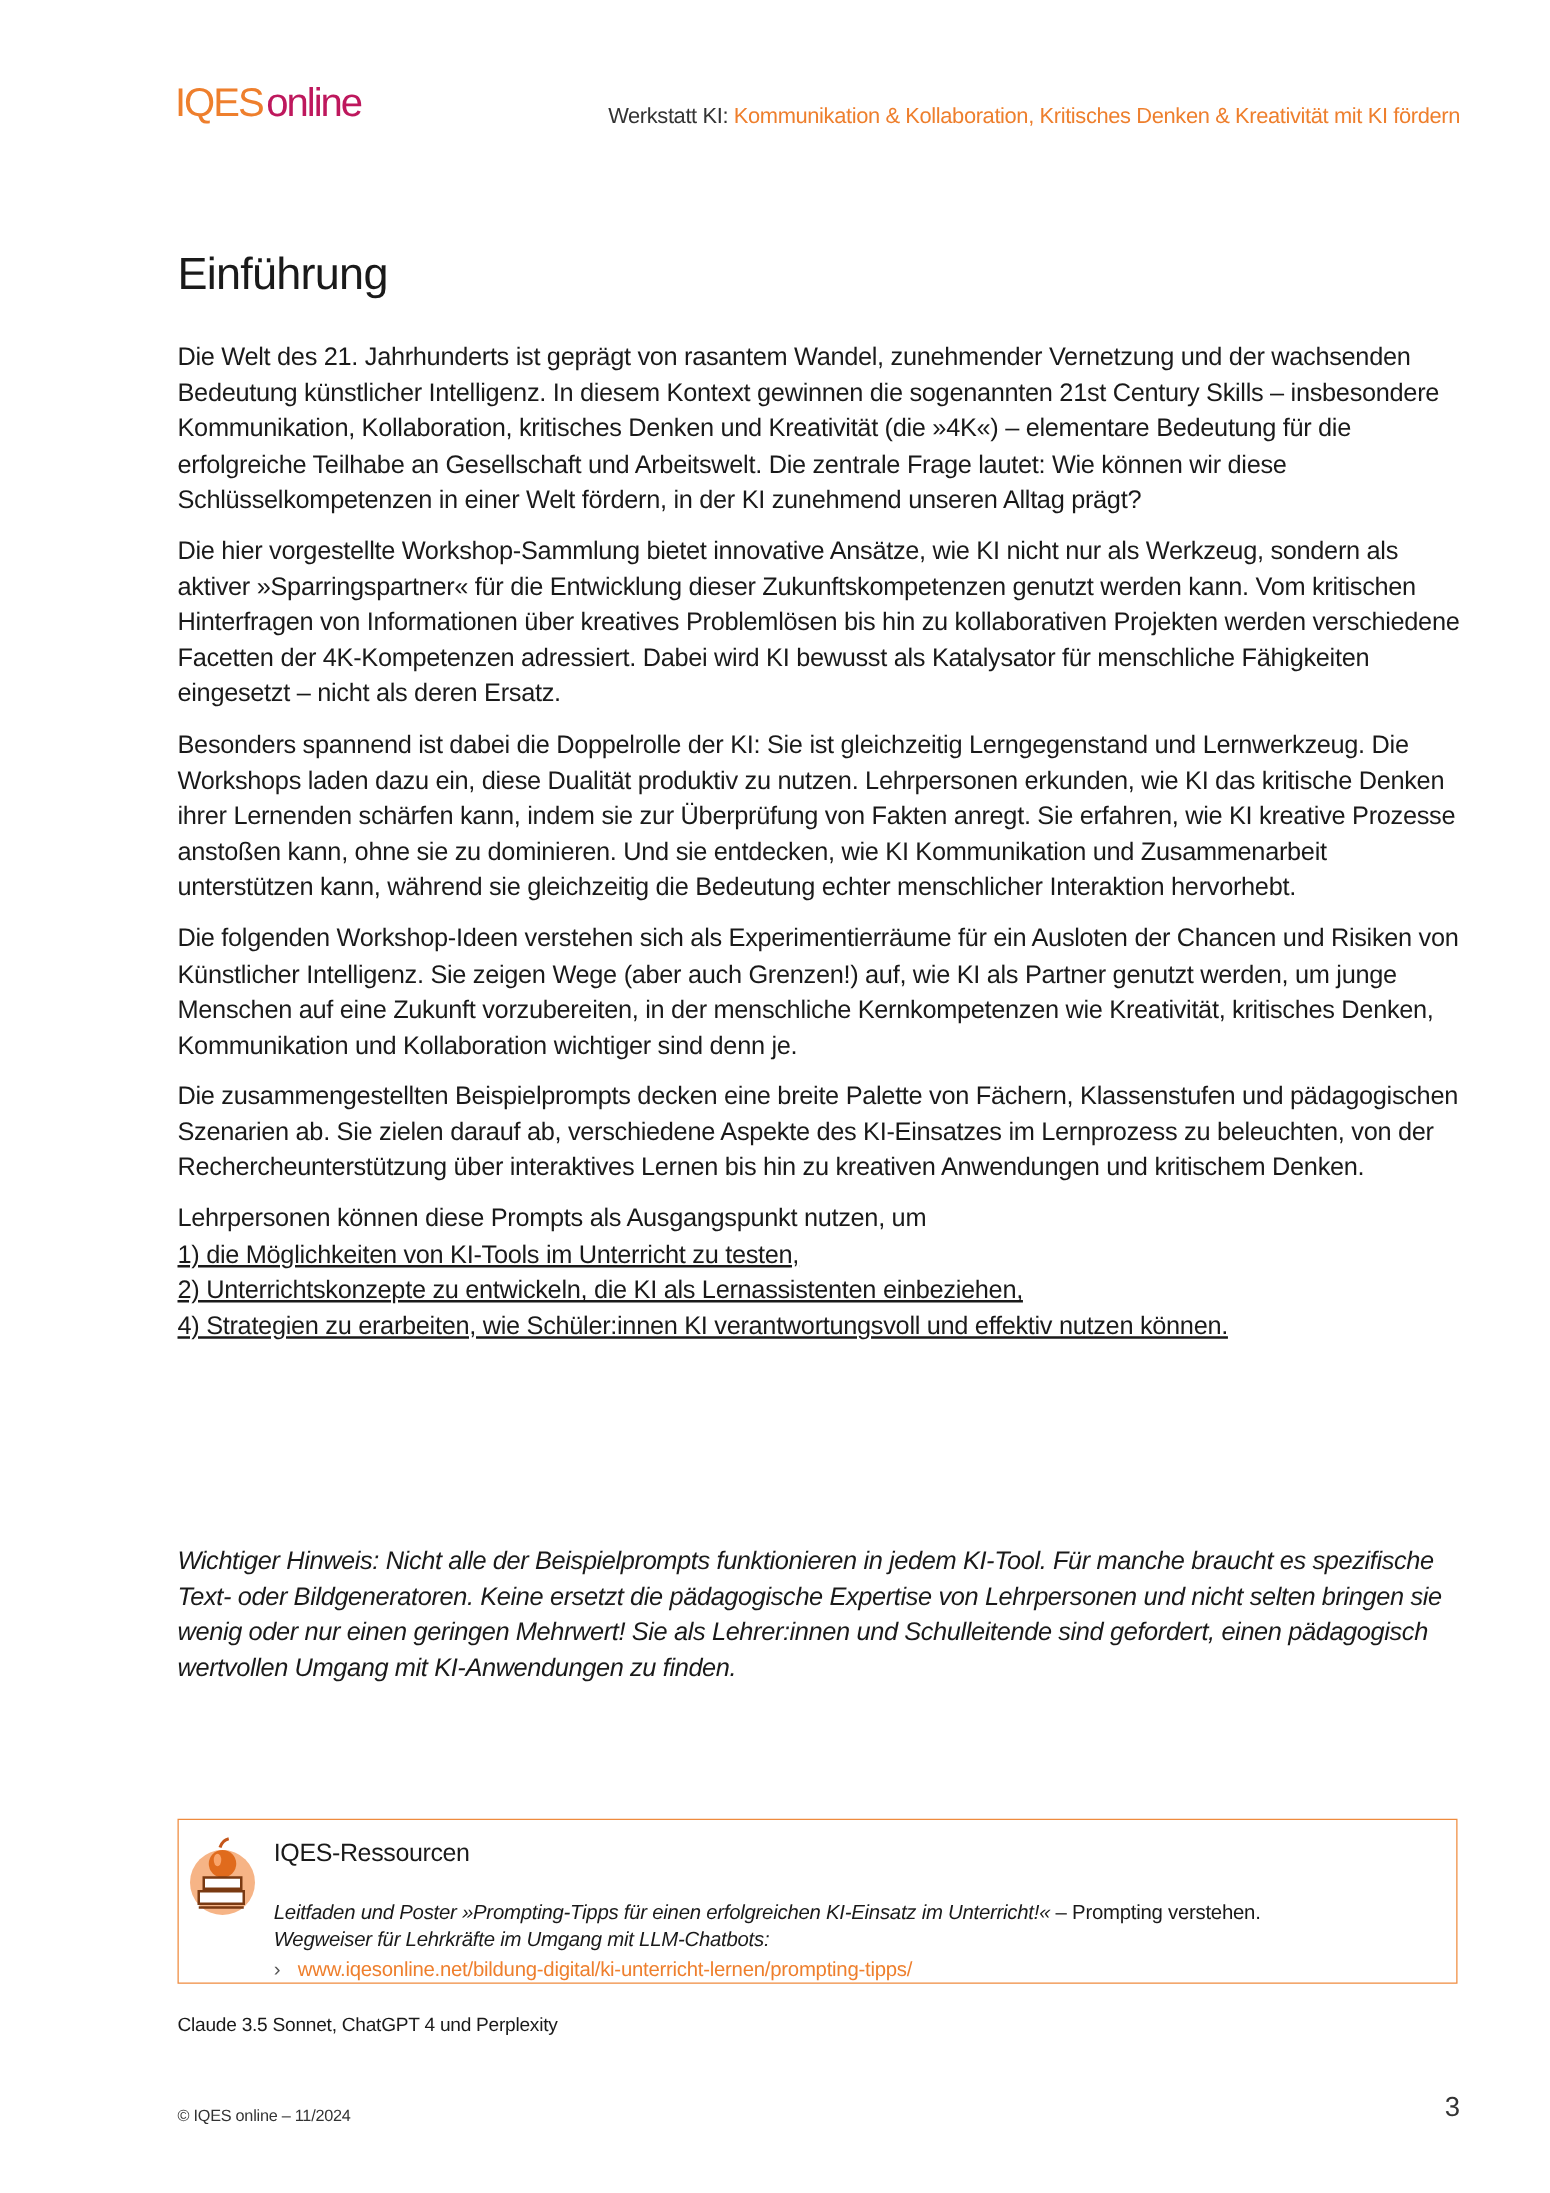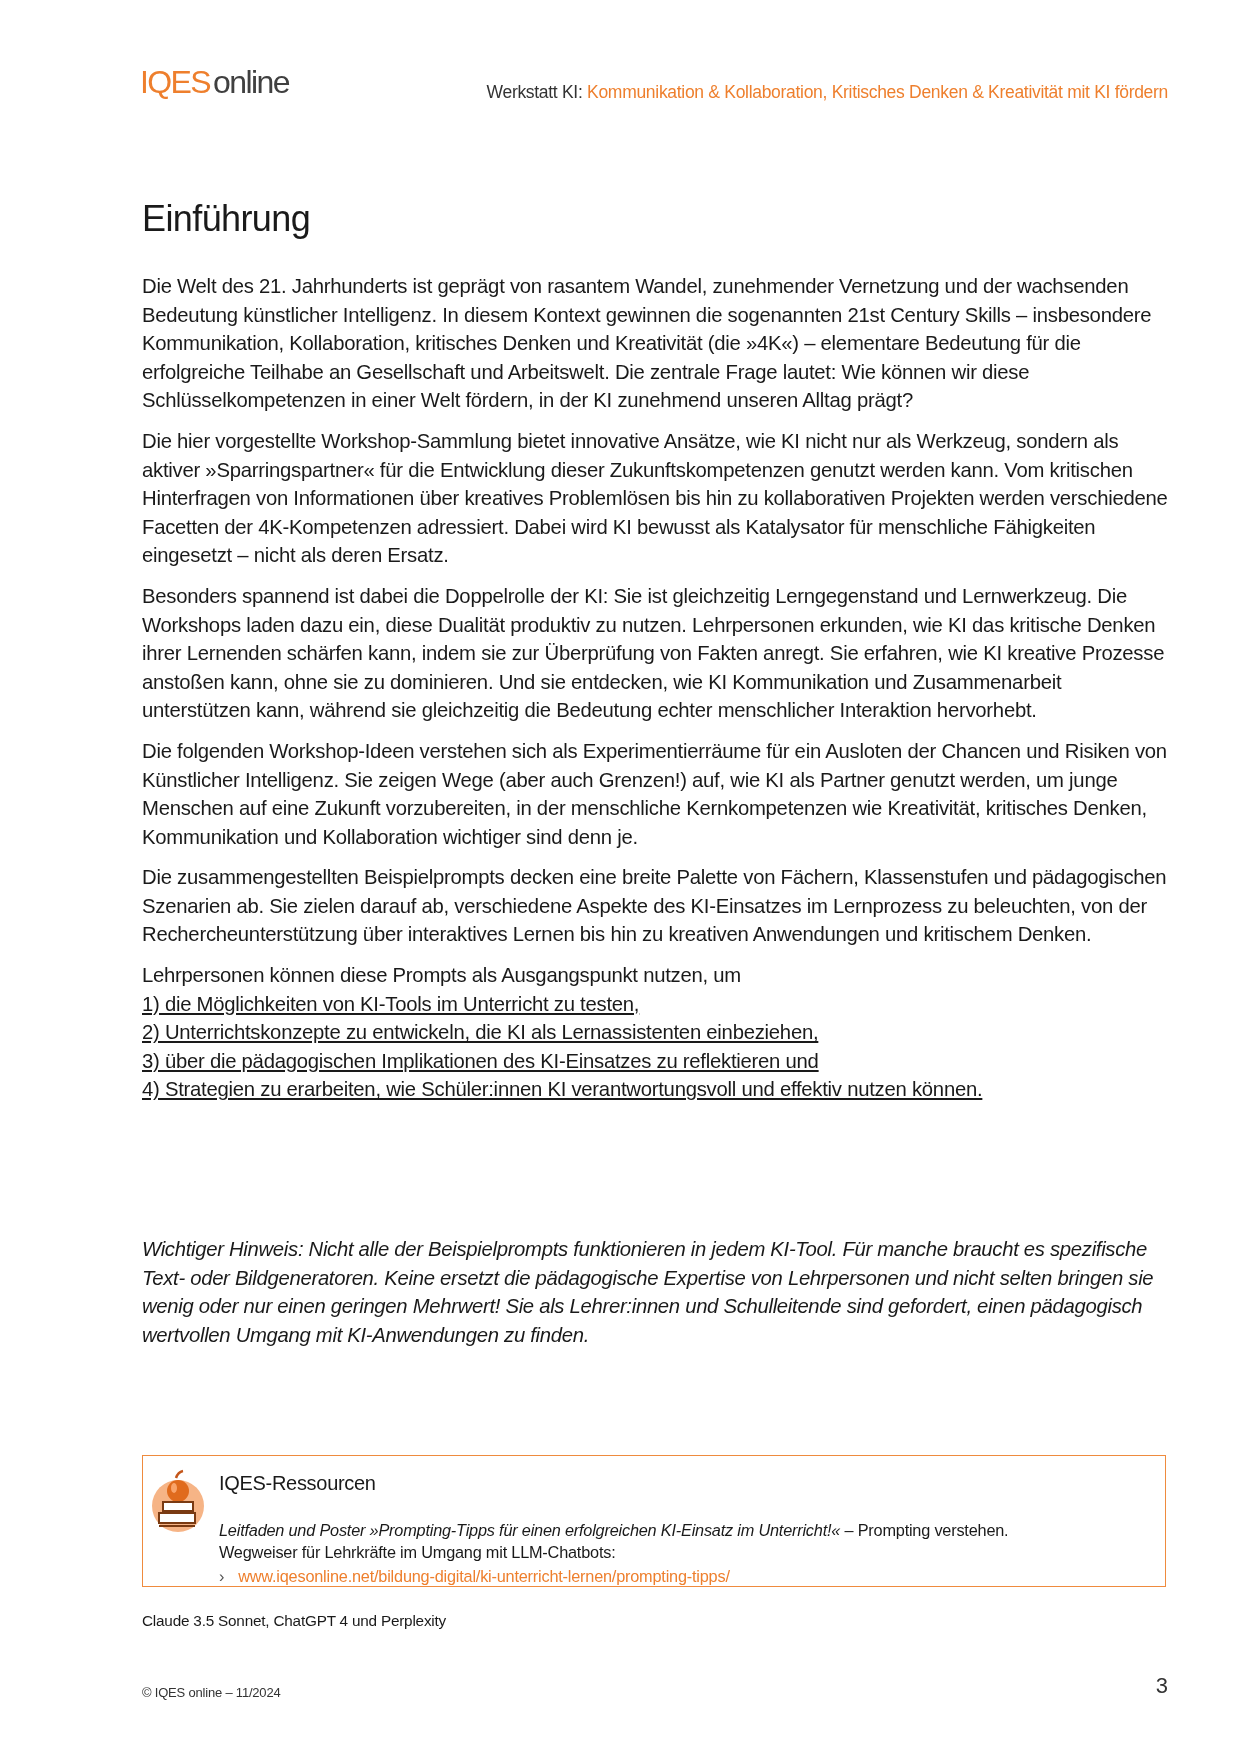--- a/index.html
+++ b/index.html
@@ -12,7 +12,7 @@
     font-size: 32px; letter-spacing: -1.6px; line-height: 1;
   }
   .logo .iqes { color: #ee7f2d; }
-  .logo .online { color: #404040; margin-left: 3px; margin-top: 10px; }
+  .logo .online { color: #be185d; margin-left: 3px; margin-top: 10px; }
   .header-title {
     position: absolute; right: 72px; top: 82px;
     font-size: 17.5px; letter-spacing: -0.3px; color: #333;

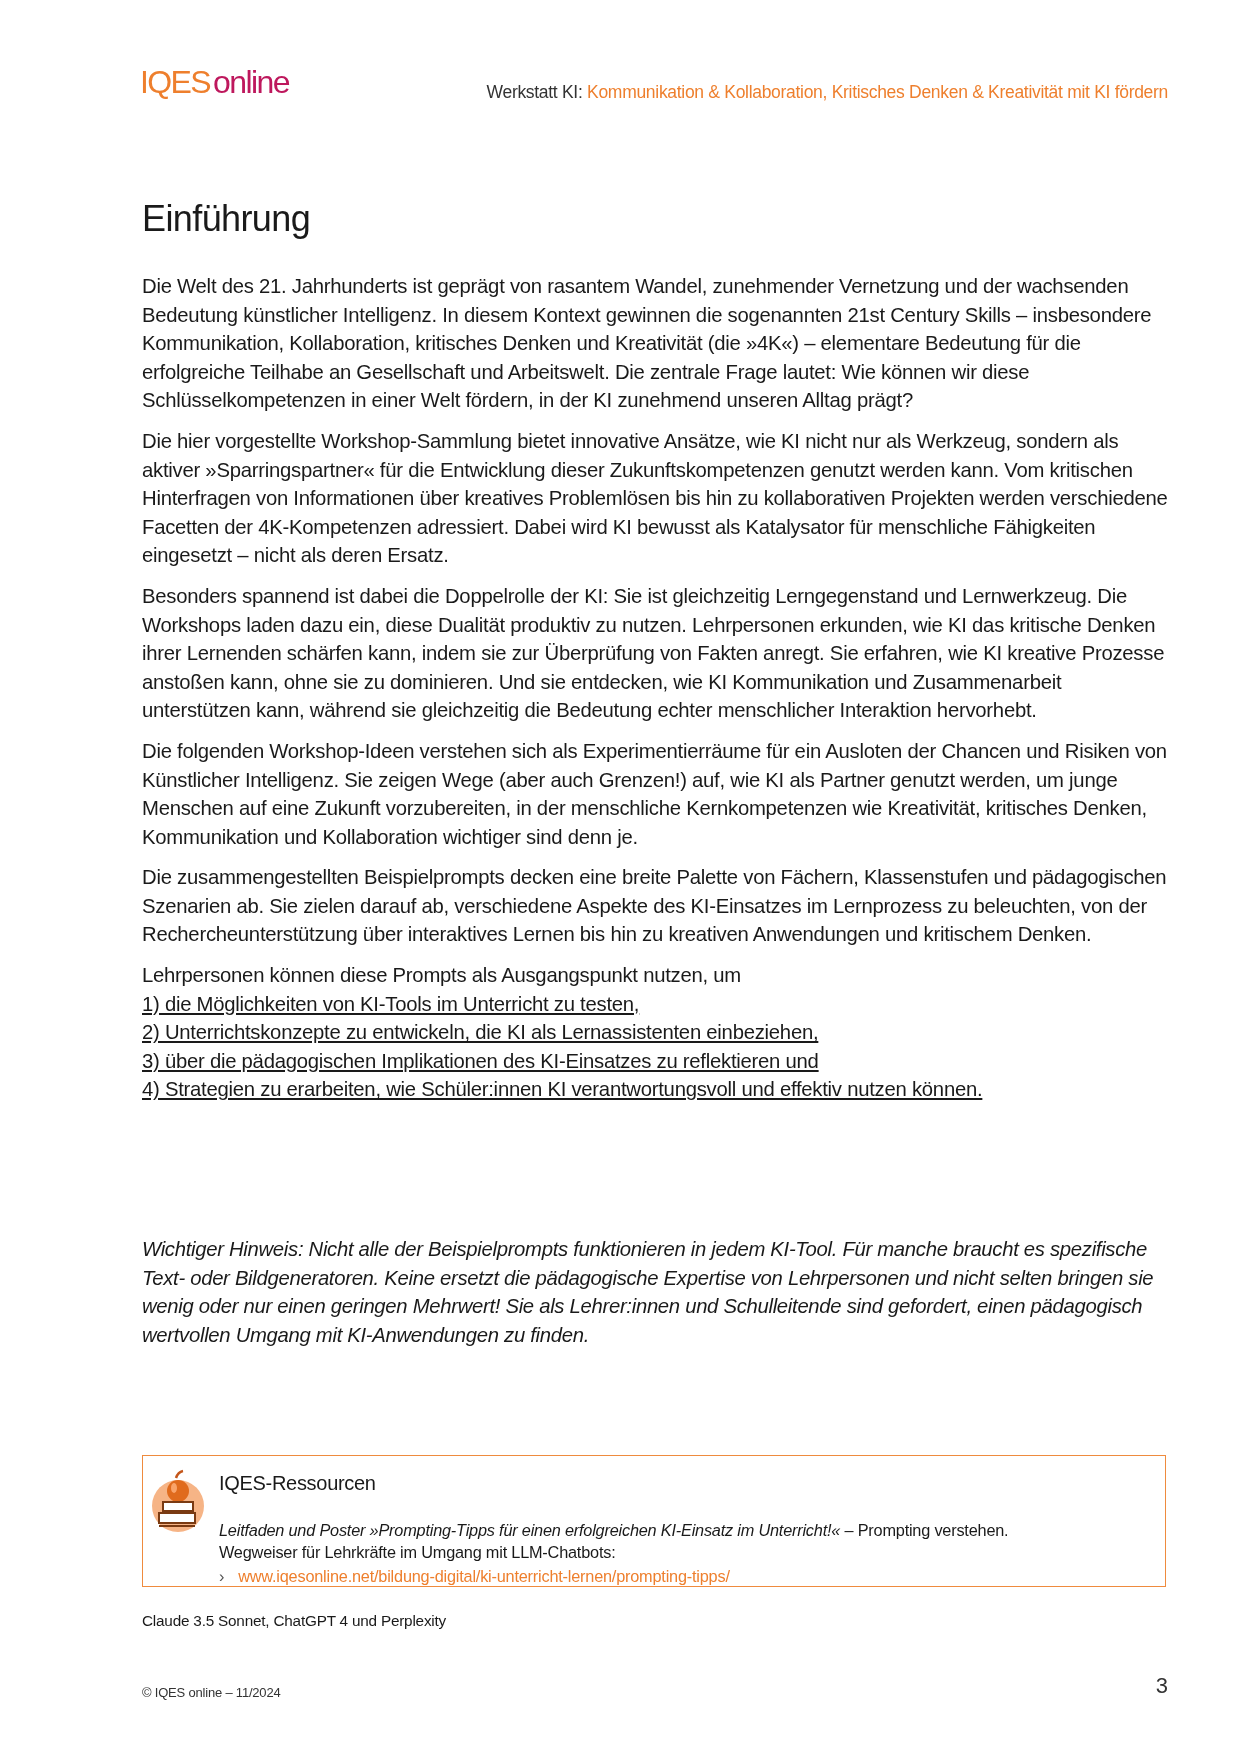--- a/index.html
+++ b/index.html
@@ -86,7 +86,6 @@
     <p class="list-intro">Lehrpersonen können diese Prompts als Ausgangspunkt nutzen, um</p>
     <p class="list-item">1) die Möglichkeiten von KI-Tools im Unterricht zu testen,</p>
     <p class="list-item">2) Unterrichtskonzepte zu entwickeln, die KI als Lernassistenten einbeziehen,</p>
-    <p class="list-item">3) über die pädagogischen Implikationen des KI-Einsatzes zu reflektieren und</p>
     <p class="list-item">4) Strategien zu erarbeiten, wie Schüler:innen KI verantwortungsvoll und effektiv nutzen können.</p>
   </div>
 </div>

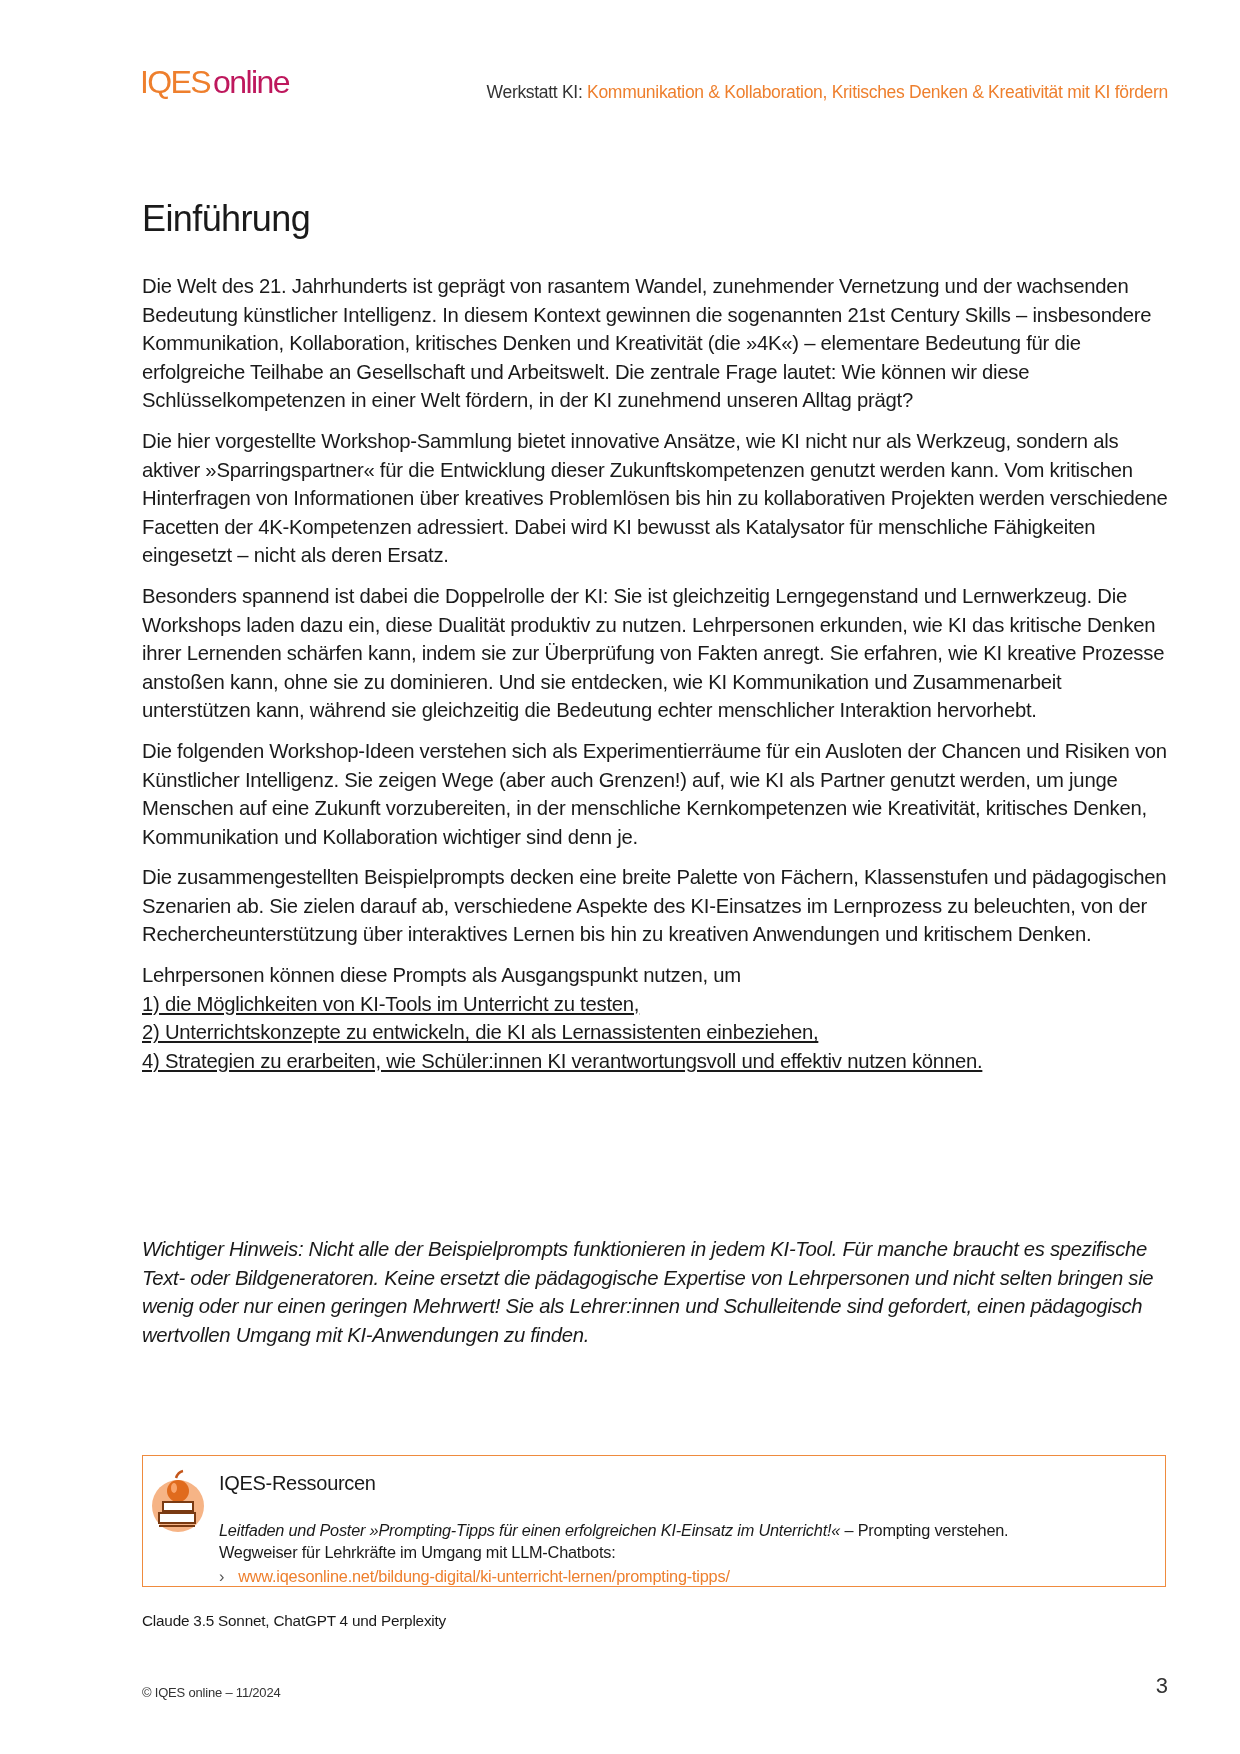--- a/index.html
+++ b/index.html
@@ -47,7 +47,7 @@
     position: absolute; left: 76px; font-size: 16.3px; color: #1a1a1a; letter-spacing: -0.2px; white-space: nowrap; margin-top: 12px;
   }
   .resource-line.l1 { top: 53px; }
-  .resource-line.l2 { top: 75px; }
+  .resource-line.l2 { top: 75px; font-style: italic; }
   .resource-line.l3 { top: 99px; }
   .resource-line .ital { font-style: italic; }
   .resource-line .chev { color: #555; margin-right: 14px; }

